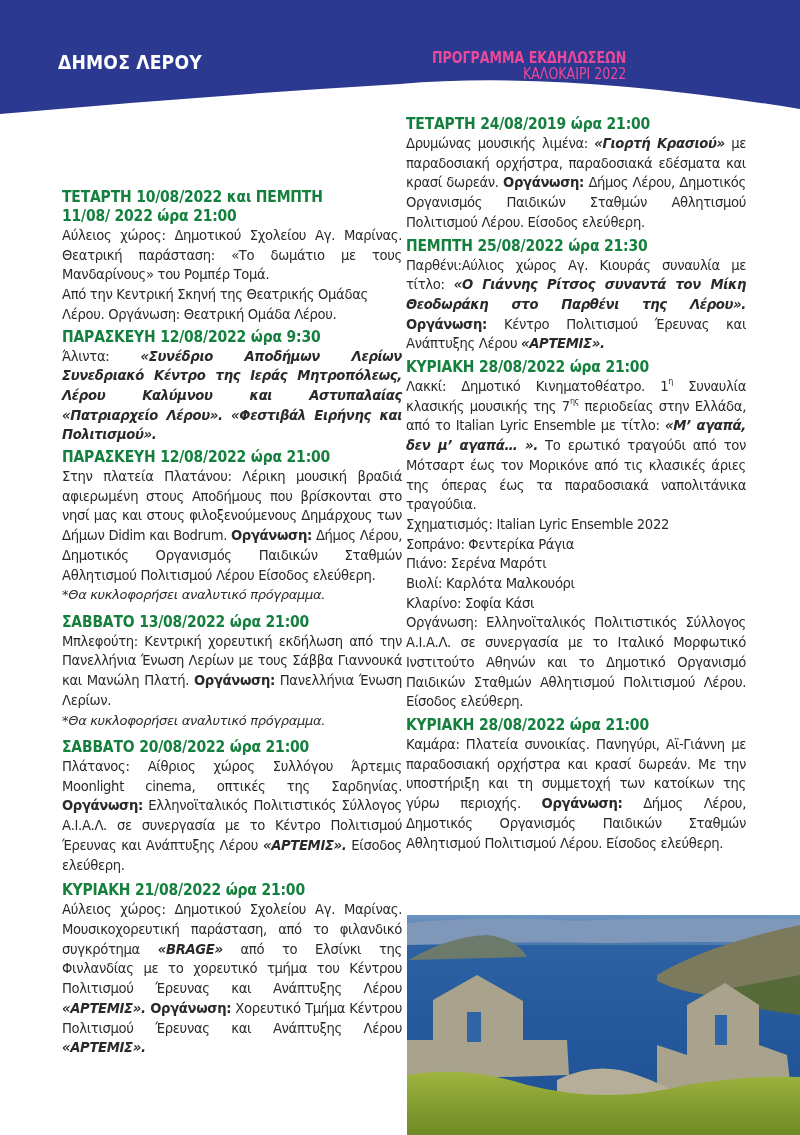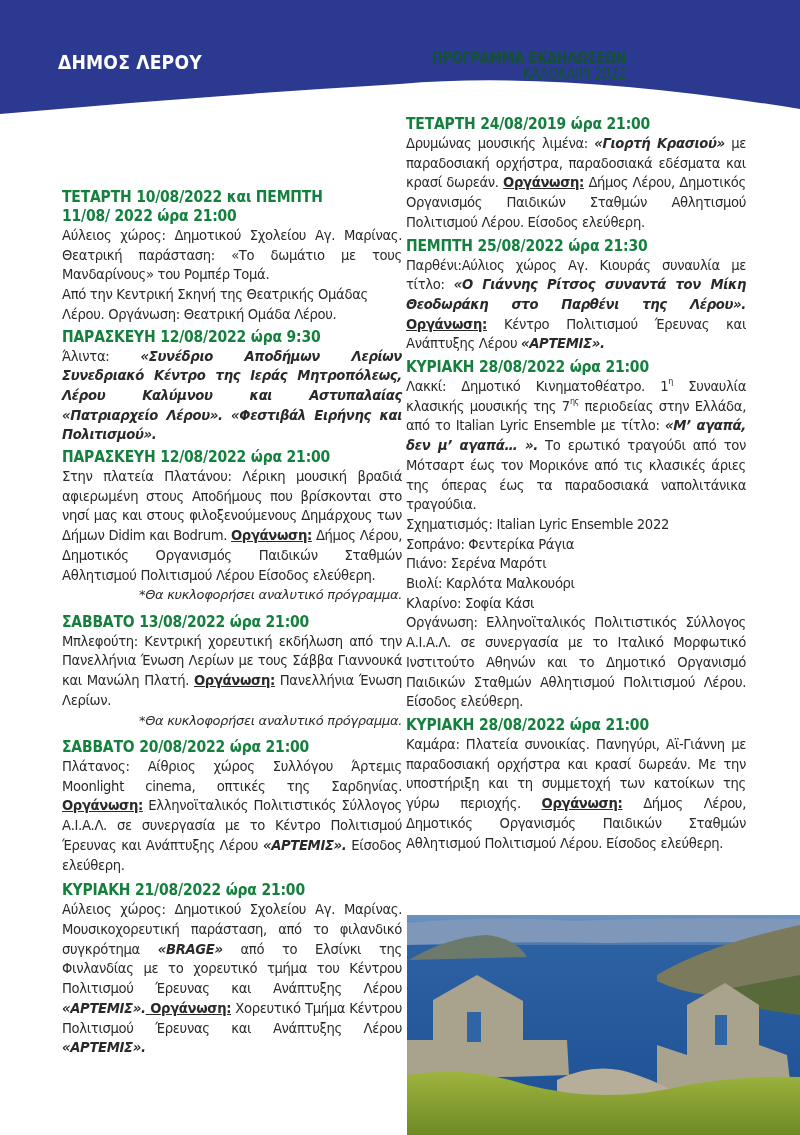--- a/index.html
+++ b/index.html
@@ -9,7 +9,7 @@
   .header { position: absolute; left: 0; top: 0; width: 684px; height: 125px; }
   .header svg { position: absolute; left: 0; top: 0; }
   .brand { position: absolute; left: 58px; top: 50px; color: #fff; font-family: "DejaVu Sans", sans-serif; font-weight: bold; font-size: 20px; letter-spacing: 0.2px; transform: scaleX(0.86); transform-origin: left center; }
-  .prog { position: absolute; right: 58px; top: 50px; color: #14532d; text-align: right; }
+  .prog { position: absolute; right: 58px; top: 50px; color: #ec4899; text-align: right; }
   .prog .l1 { font-weight: bold; font-size: 15px; line-height: 16px; transform: scaleX(0.84); transform-origin: right center; white-space: nowrap; }
   .prog .l2 { font-size: 15px; line-height: 16px; transform: scaleX(0.84); transform-origin: right center; white-space: nowrap; }
 

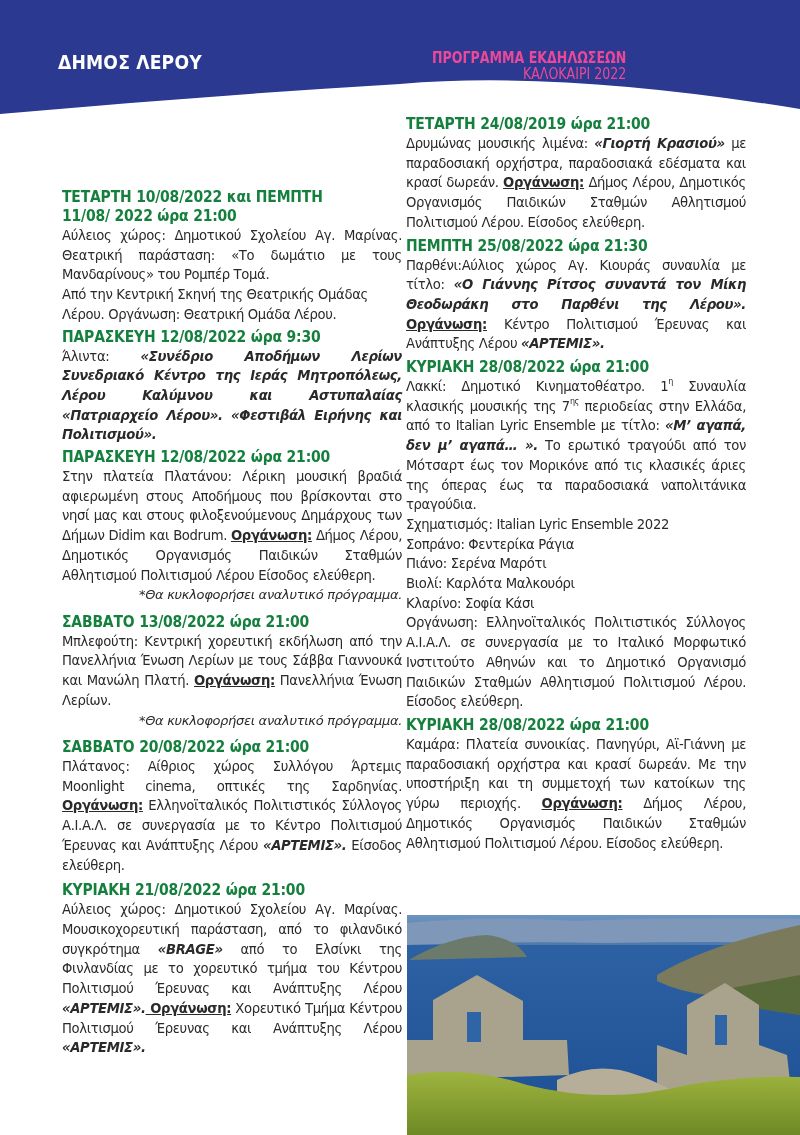--- a/index.html
+++ b/index.html
@@ -22,7 +22,7 @@
   .ev-title span { display: inline-block; transform: scaleX(0.93); transform-origin: left center; white-space: nowrap; }
   .ev-body { font-size: 13.2px; line-height: 19.7px; text-align: justify; letter-spacing: -0.35px; }
   .ev-body p { margin: 0; }
-  .ev-body b { font-weight: bold; text-decoration: underline; }
+  .ev-body b { font-weight: bold; }
   .ev-body .bi { font-weight: bold; font-style: italic; }
   .note { font-style: italic; text-align: right; font-size: 13px; line-height: 19.5px; letter-spacing: -0.3px; }
   sup { font-size: 8px; vertical-align: top; line-height: 10px; }

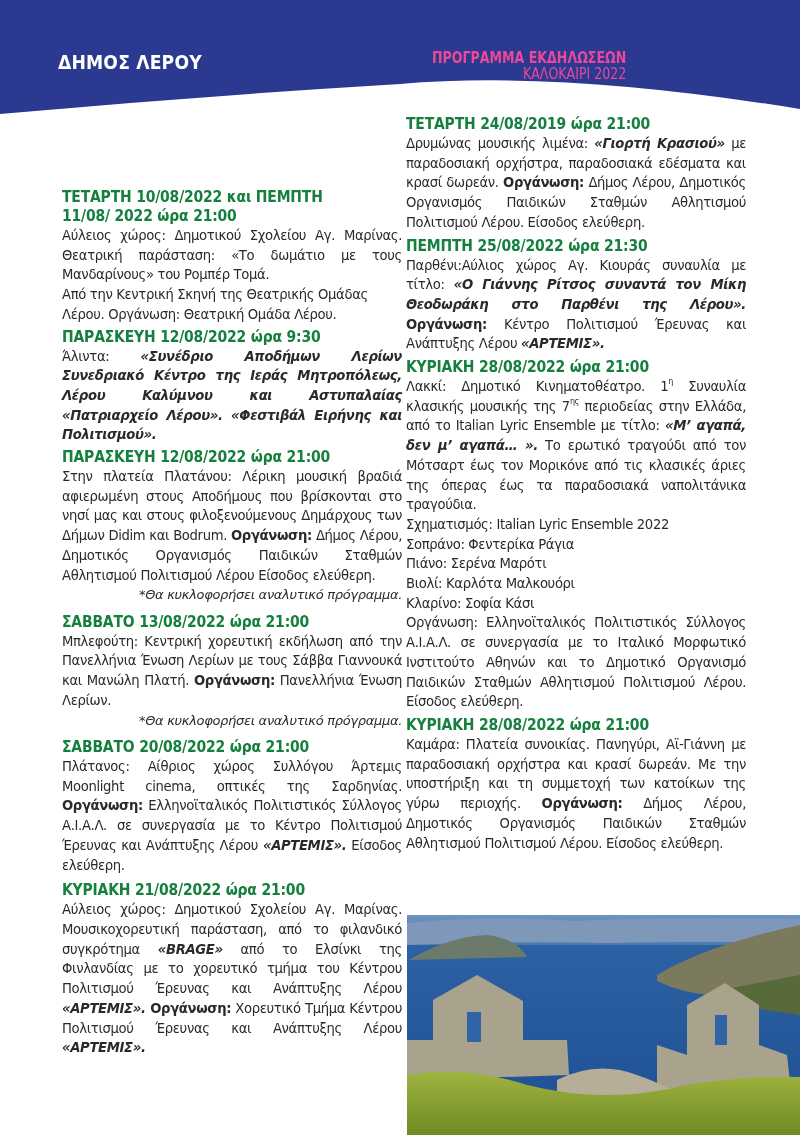--- a/index.html
+++ b/index.html
@@ -24,7 +24,7 @@
   .ev-body p { margin: 0; }
   .ev-body b { font-weight: bold; }
   .ev-body .bi { font-weight: bold; font-style: italic; }
-  .note { font-style: italic; text-align: right; font-size: 13px; line-height: 19.5px; letter-spacing: -0.3px; }
+  .note { font-style: italic; text-align: left; font-size: 13px; line-height: 19.5px; letter-spacing: -0.3px; }
   sup { font-size: 8px; vertical-align: top; line-height: 10px; }
 
   .photo { position: absolute; left: 407px; top: 915px; width: 393px; height: 220px; overflow: hidden; }

